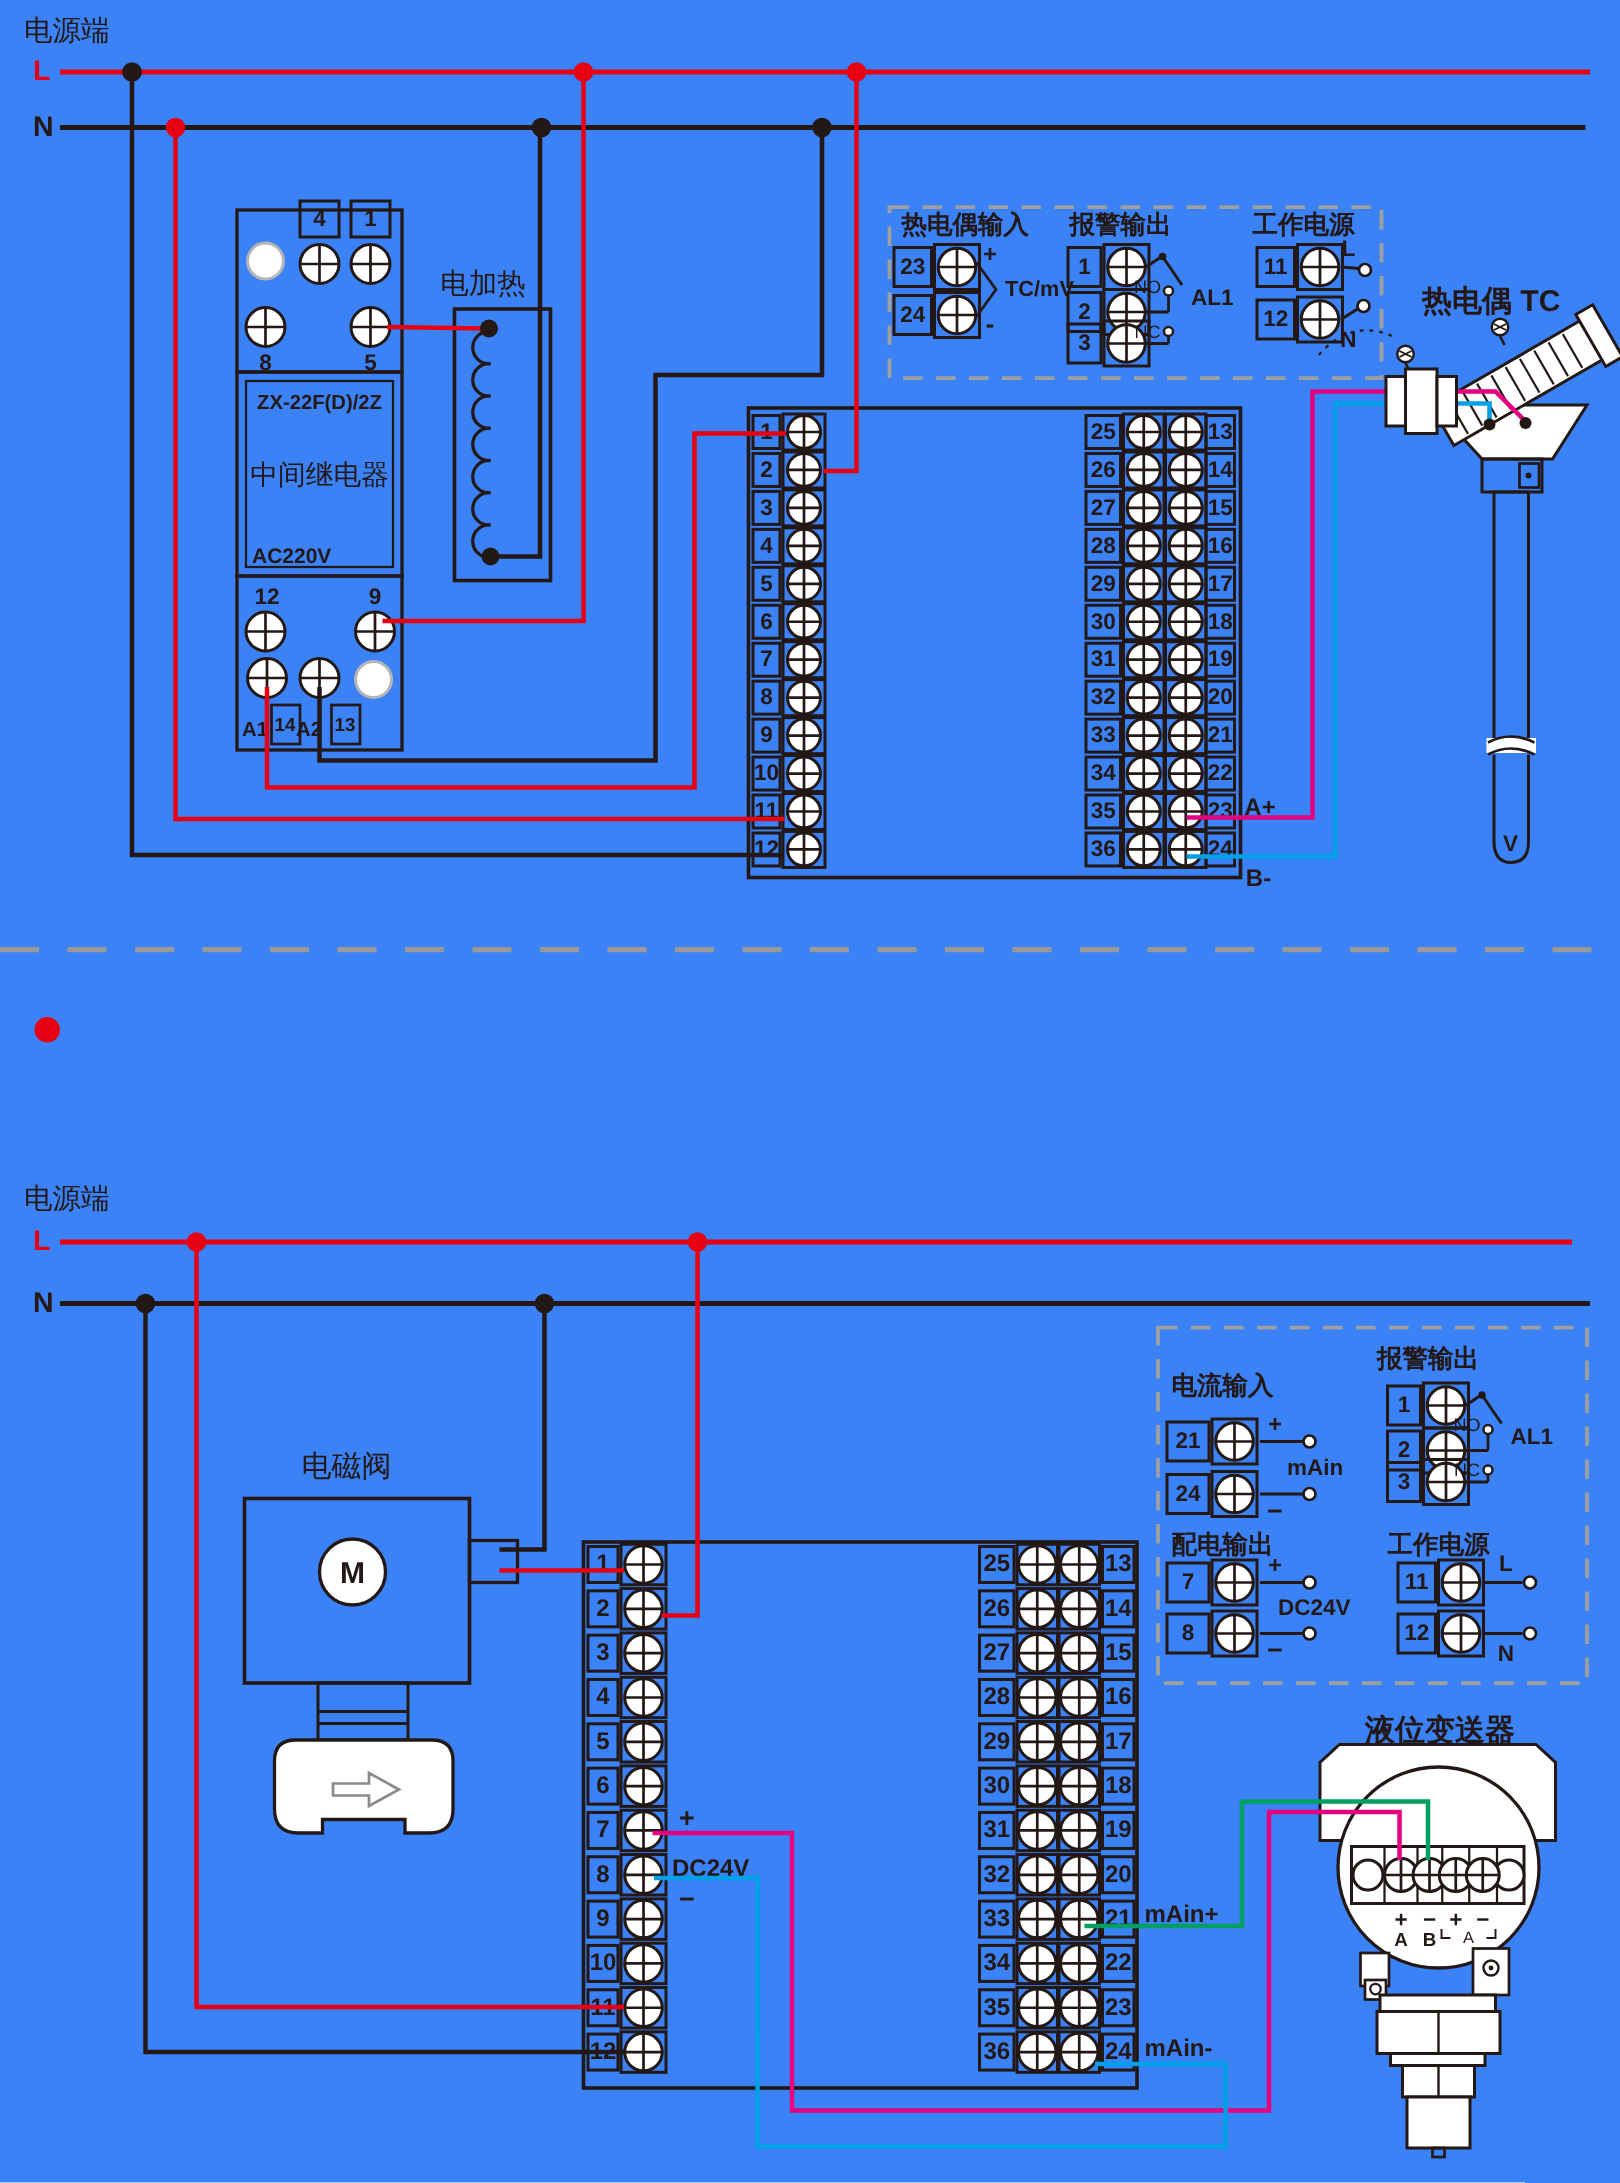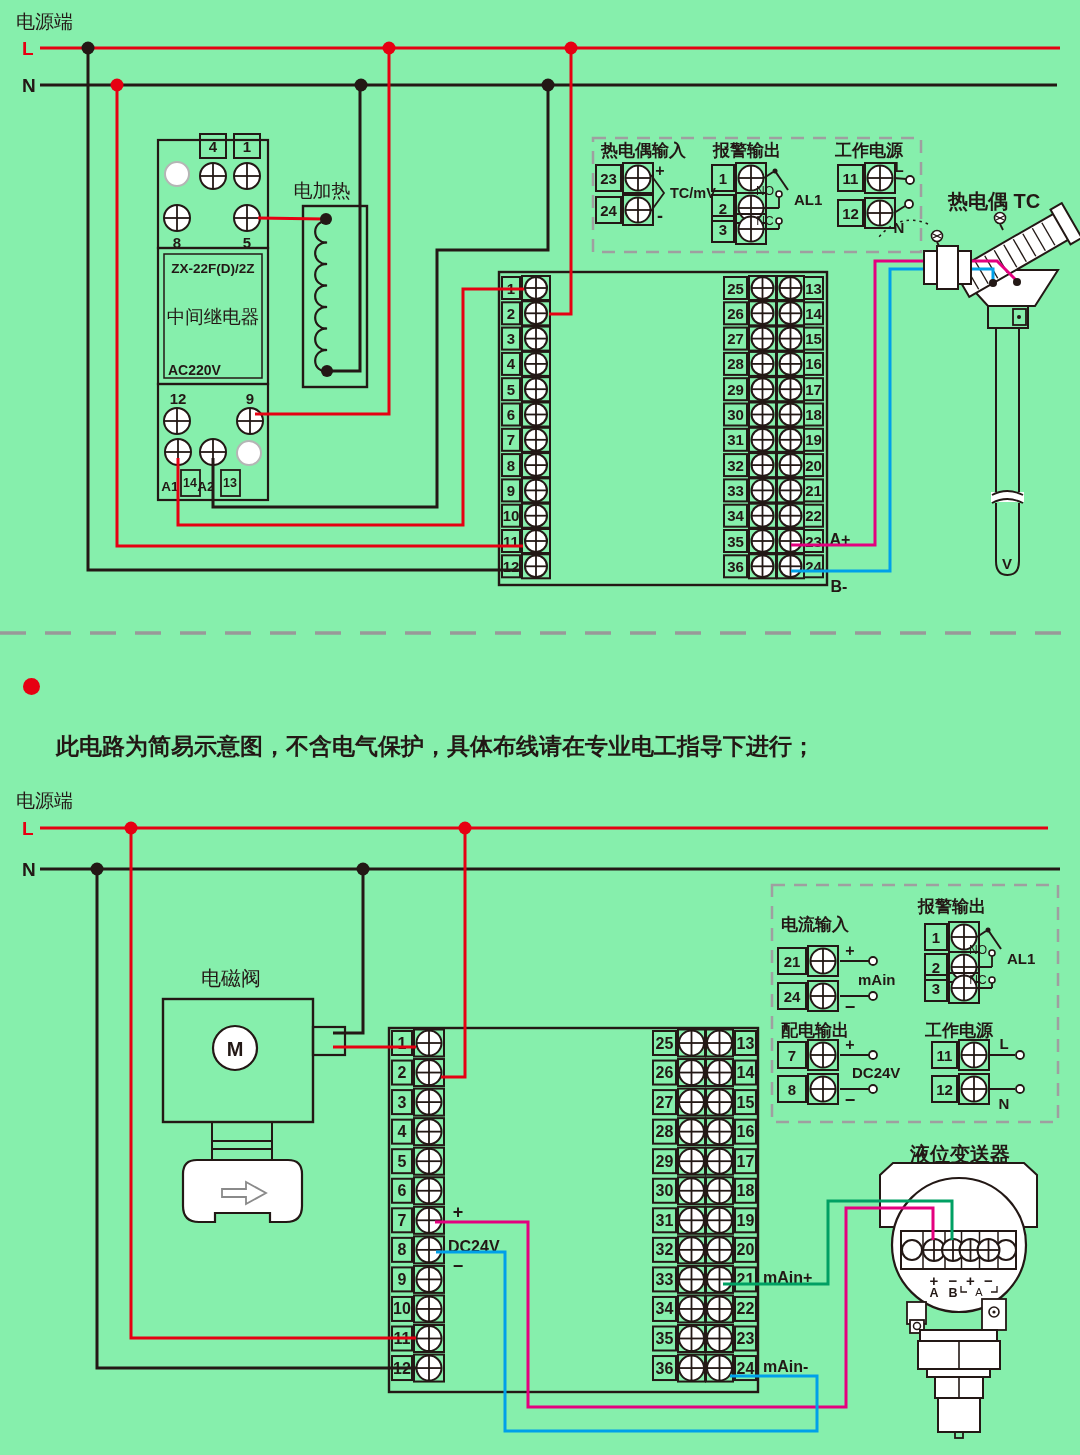--- a/index.html
+++ b/index.html
@@ -3,7 +3,7 @@
 <meta charset="utf-8">
 <style>
   html,body{margin:0;padding:0;background:#fff;}
-  #stage{position:relative;width:1080px;height:1455px;background:#86efac;overflow:hidden;
+  #stage{position:relative;width:1080px;height:1455px;background:#3b82f6;overflow:hidden;
          font-family:"Liberation Sans","DejaVu Sans",sans-serif;}
   svg{position:absolute;left:0;top:0;}
   svg text{font-family:"Liberation Sans","DejaVu Sans",sans-serif;}

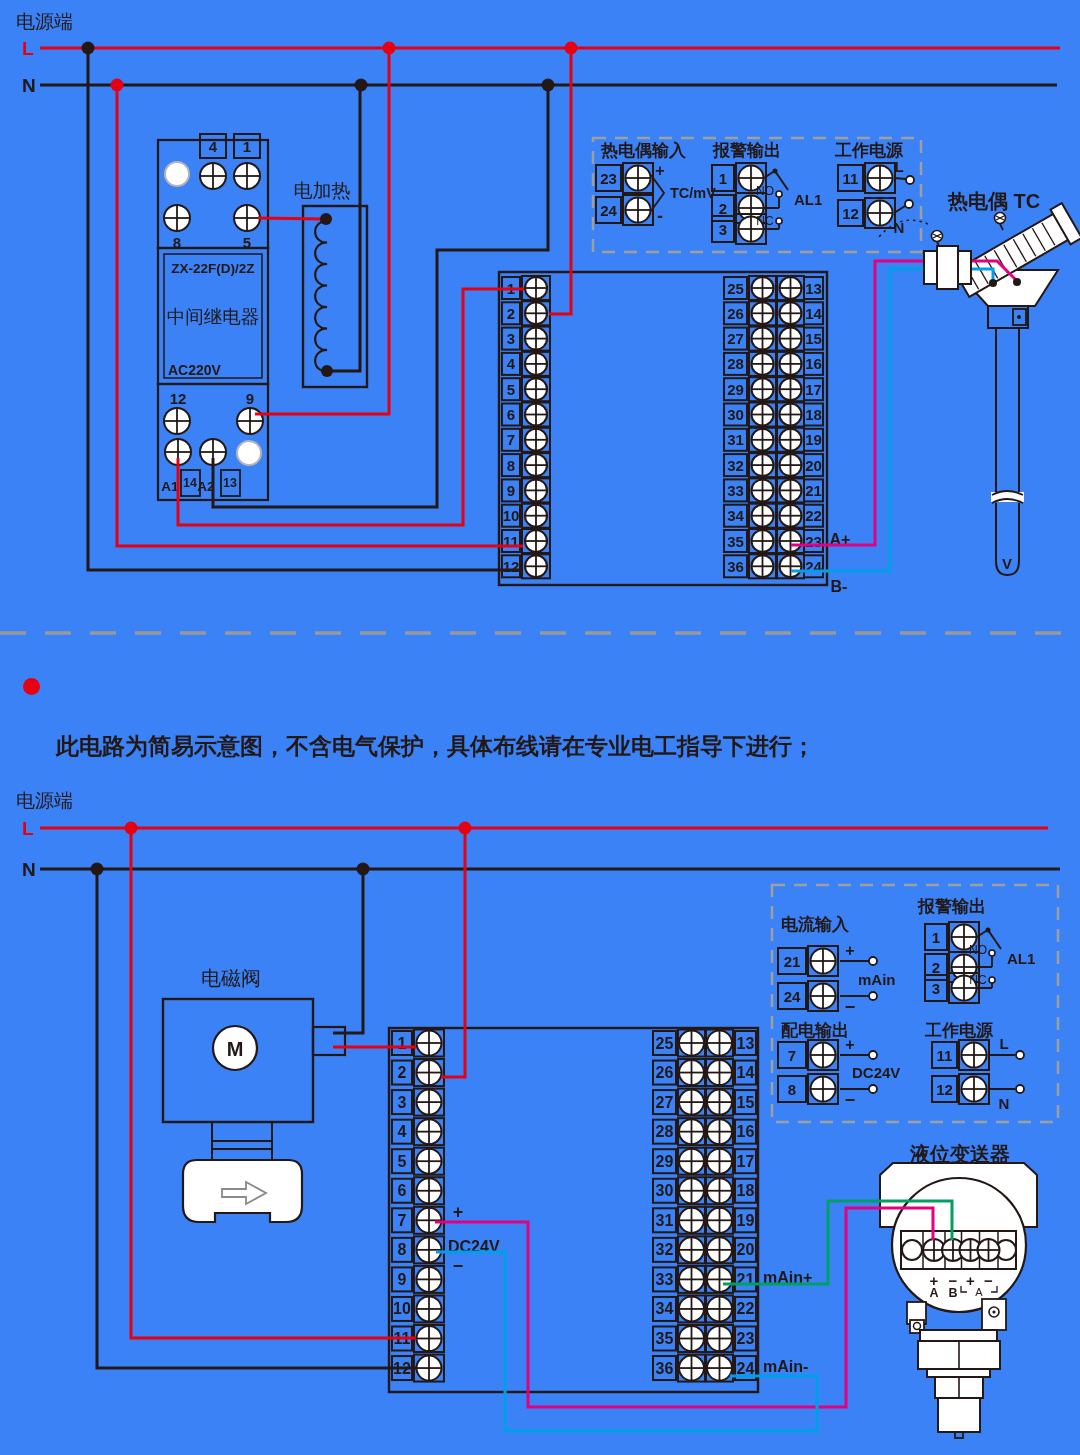--- a/index.html
+++ b/index.html
@@ -1035,7 +1035,6 @@
       </g>
     </svg>
   <div class="sec-bullet"></div>
-  <div class="sec-note">此电路为简易示意图，不含电气保护，具体布线请在专业电工指导下进行；</div>
 </div>
 
 </body></html>

